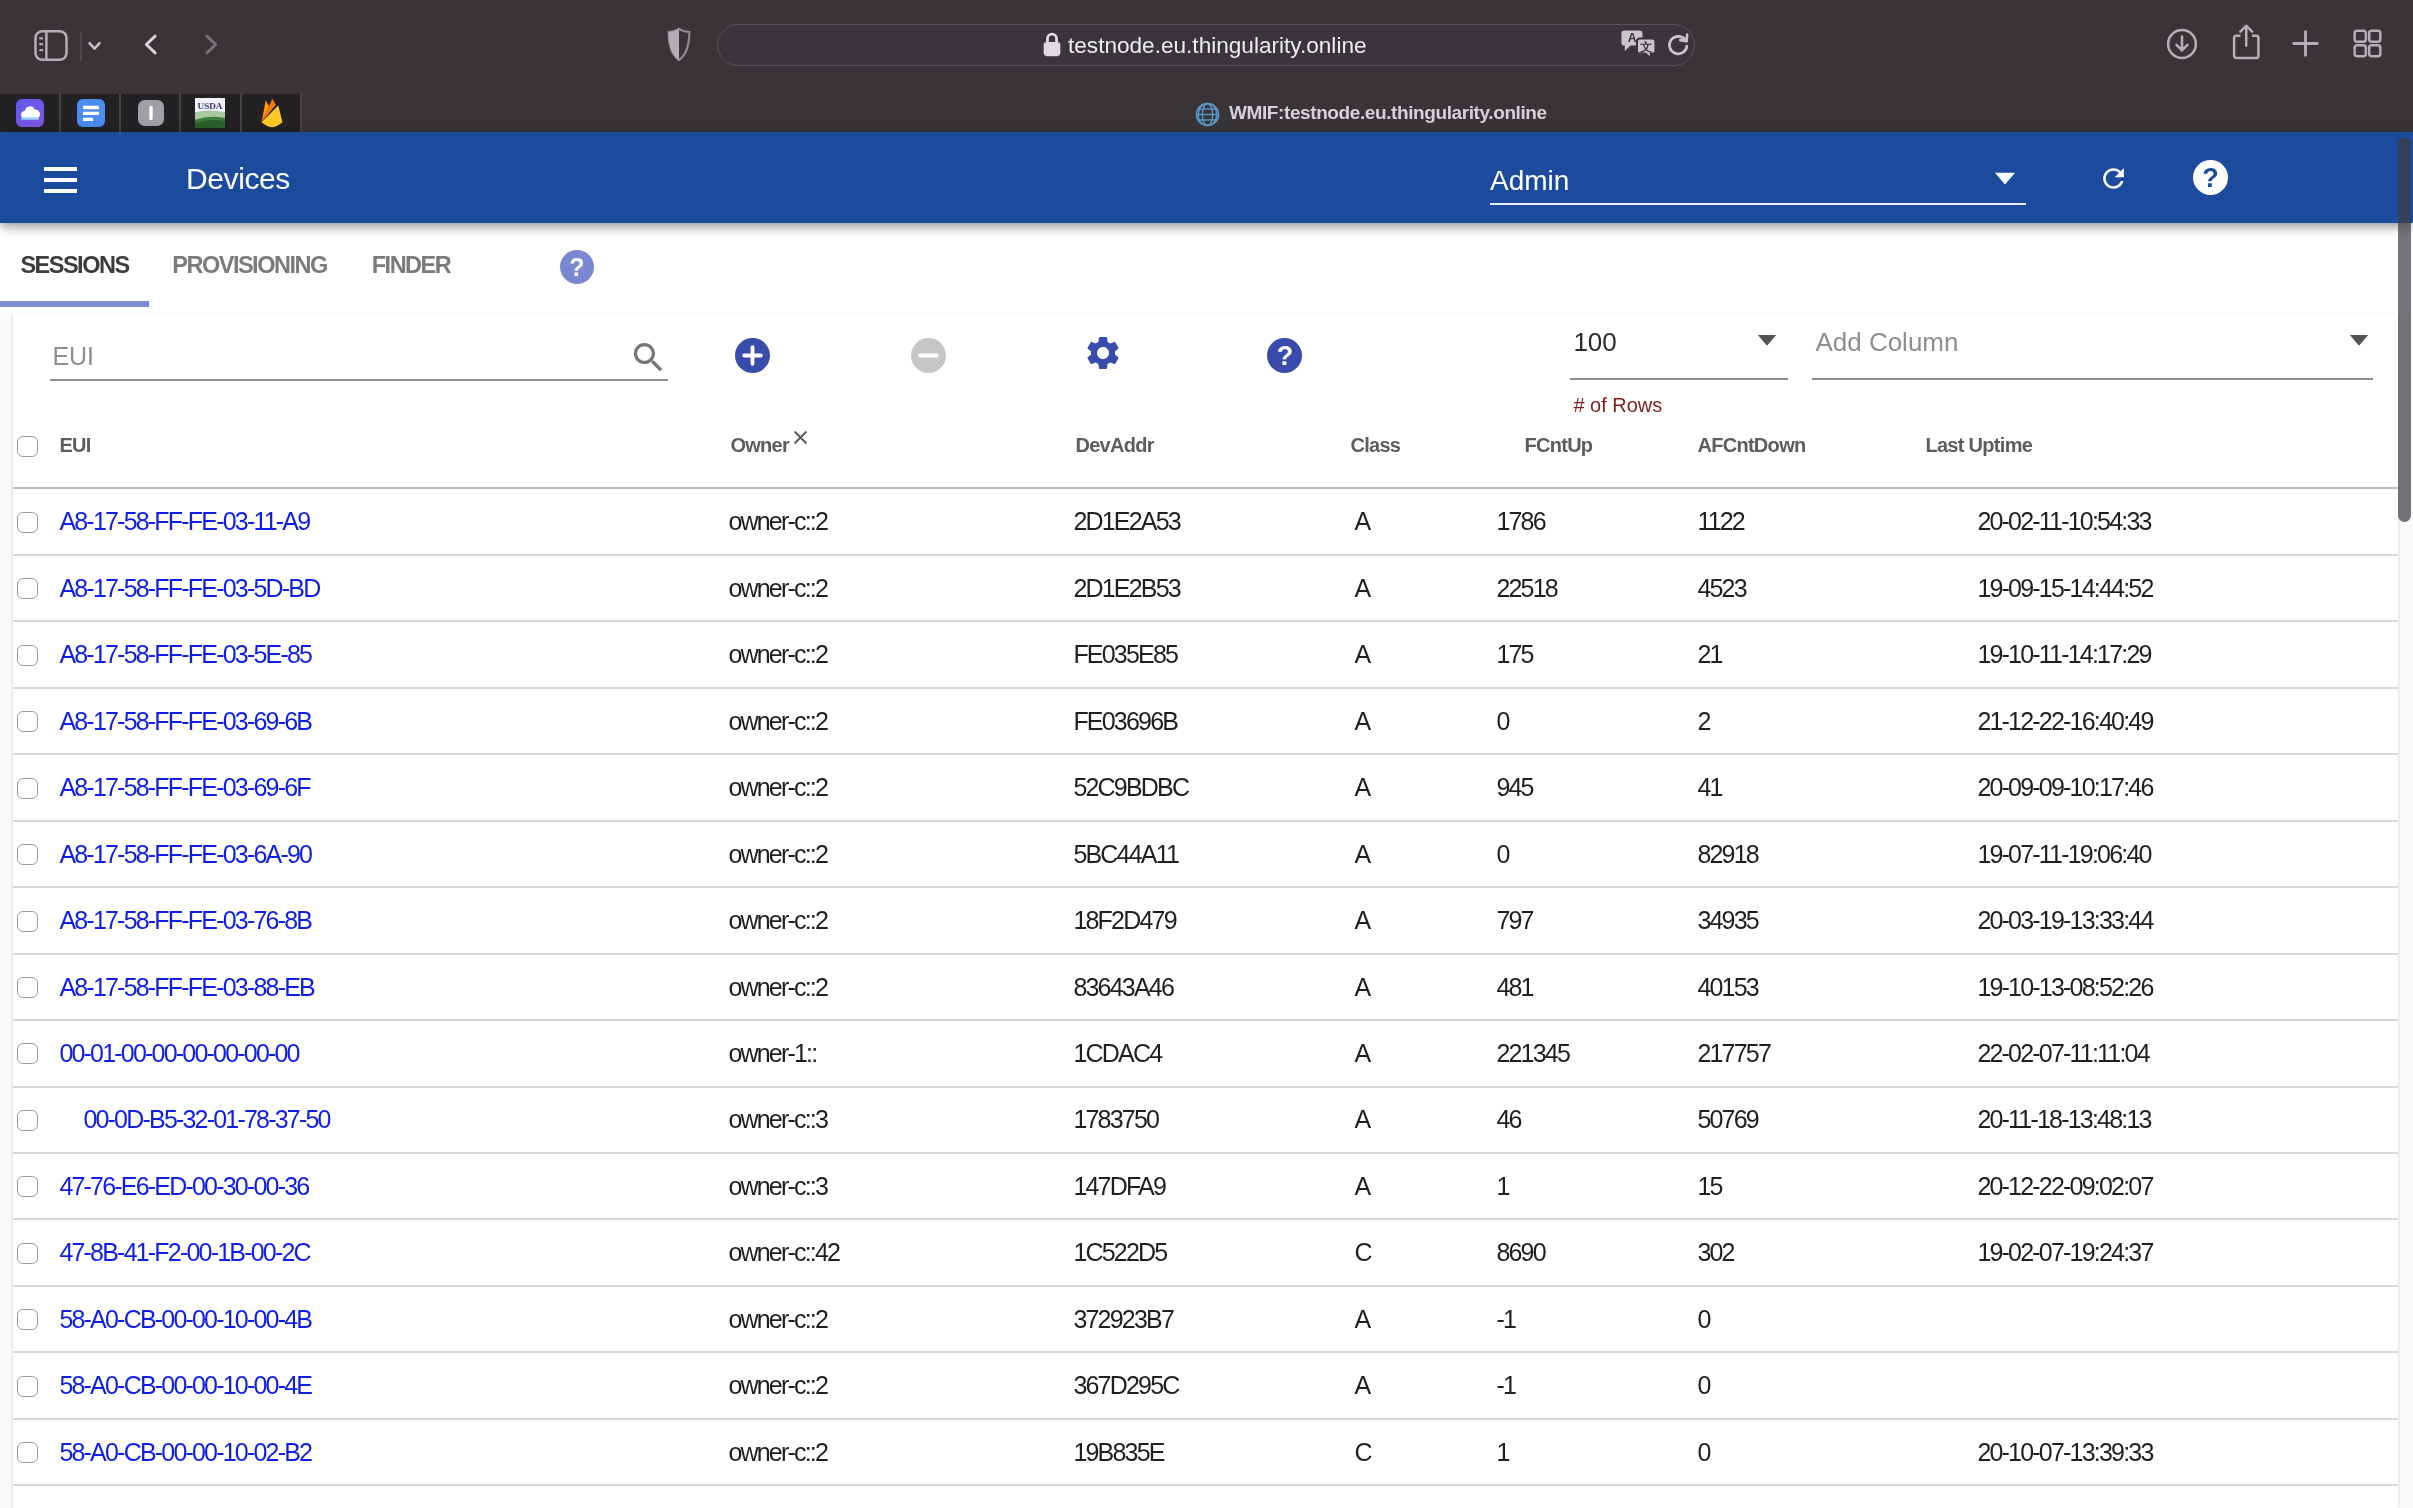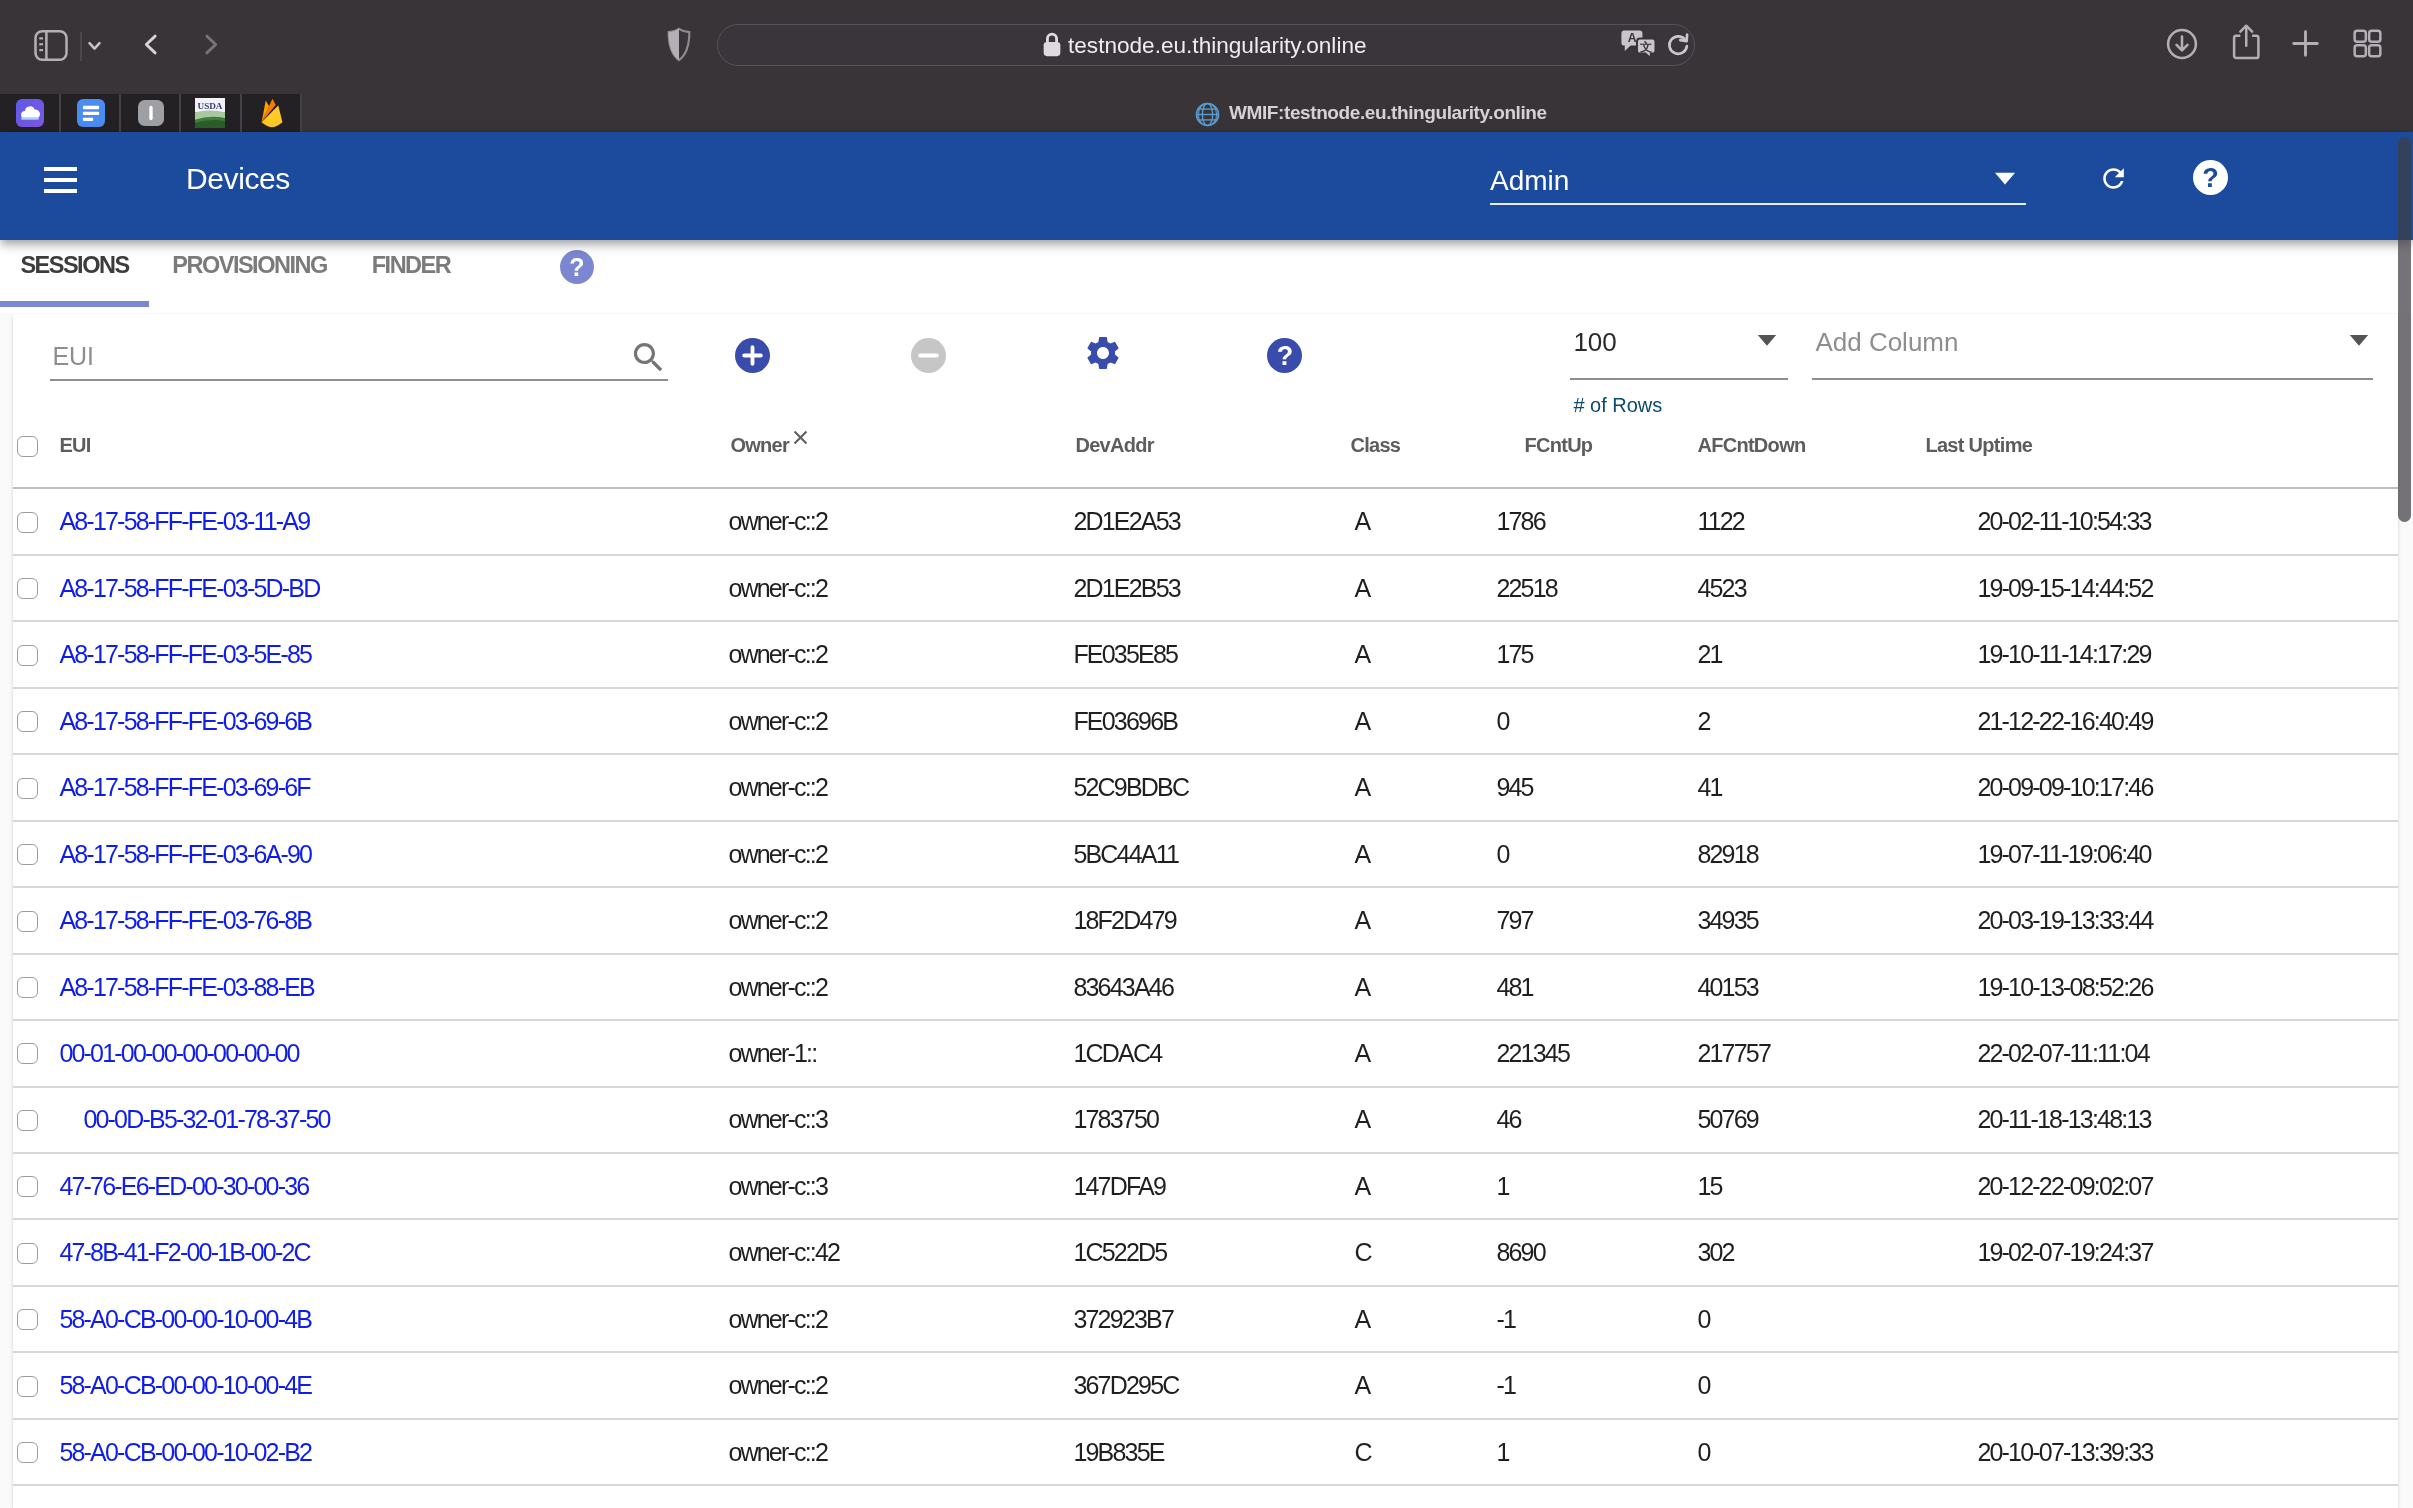--- a/index.html
+++ b/index.html
@@ -12,7 +12,7 @@
   .pincell { position:absolute; top:0; height:39px; width:59px; background:#232124; }
   .pinsep { position:absolute; top:0; height:39px; width:1.7px; background:#454146; }
   
-  #appbar { position:absolute; left:0; top:132px; width:2413px; height:108px; background:#1c4b9e; z-index:5;
+  #appbar { position:absolute; left:0; top:132px; width:2413px; height:91px; background:#1c4b9e; z-index:5;
     box-shadow:0 3.4px 6.7px -1.7px rgba(0,0,0,0.2), 0 6.7px 8.4px rgba(0,0,0,0.14), 0 1.7px 17px rgba(0,0,0,0.12); }
   
   #tabsrow { position:absolute; left:0; top:223px; width:2413px; height:90px; background:#ffffff; }

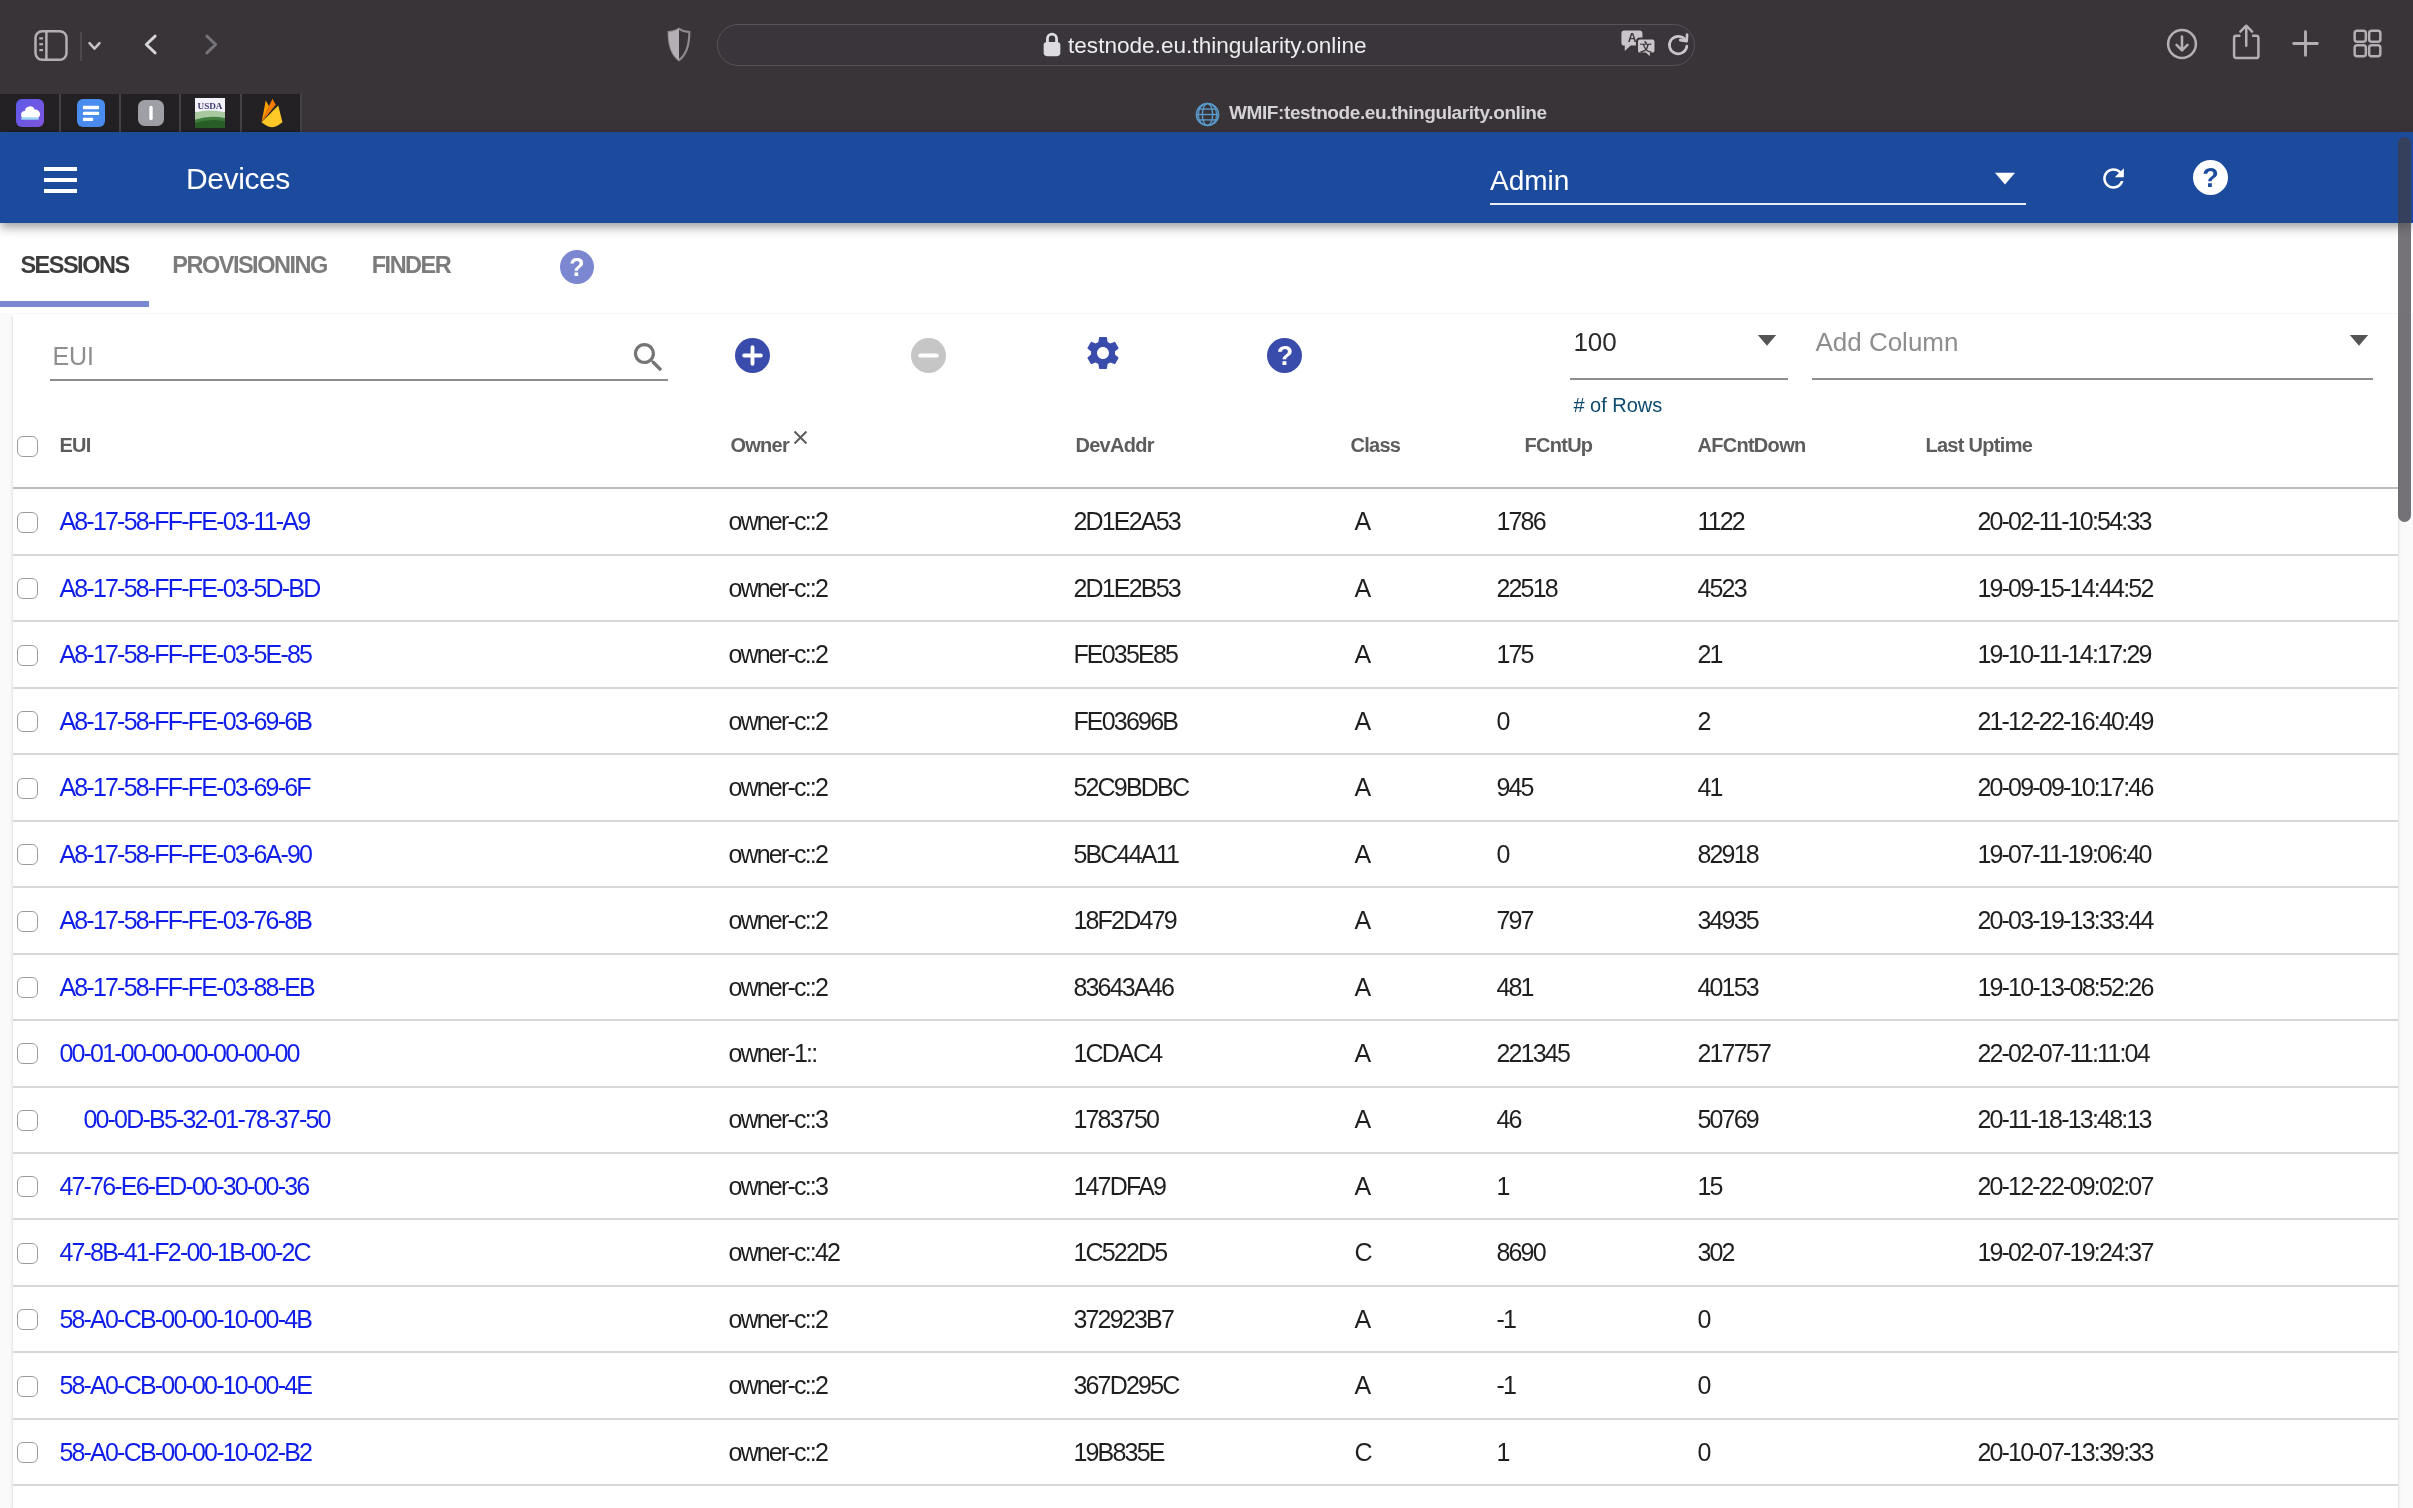--- a/index.html
+++ b/index.html
@@ -213,7 +213,7 @@
   <svg class="abs" style="left:1744px; top:20px;" width="20" height="12.6" viewBox="0 0 24 15">
     <path d="M1 1 L12 14 L23 1 Z" fill="#545454"></path>
   </svg>
-  <div class="abs" style="left:1560px; top:80px; font-size:20px; color:#0c4a6e;"># of Rows</div>
+  <div class="abs" style="left:1560px; top:80px; font-size:20px; color:#7f1d1d;"># of Rows</div>
 
   <div class="abs" style="left:1802px; top:13.4px; font-size:26px; color:#8e8e8e;">Add Column</div>
   <div class="abs" style="left:1799px; top:64px; width:561px; height:1.7px; background:#8e8e8e;"></div>

